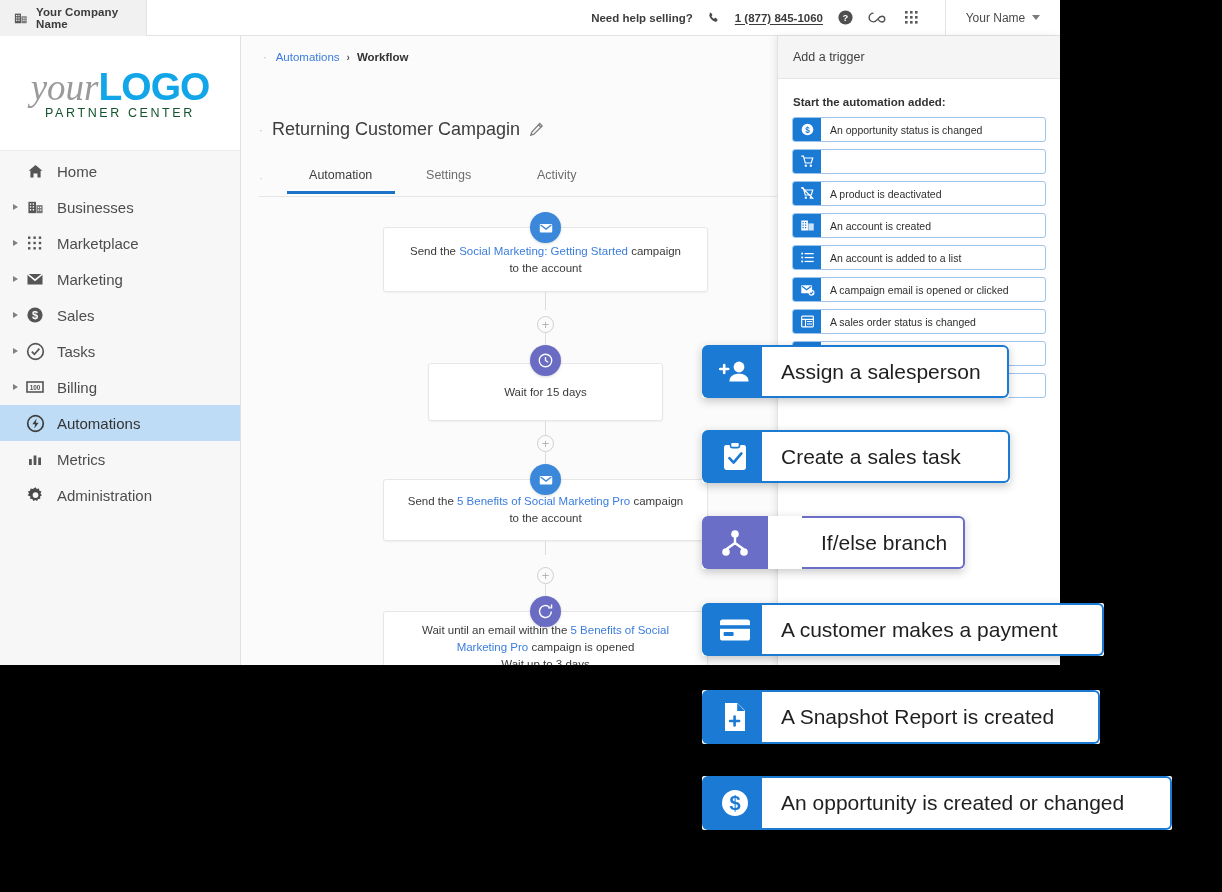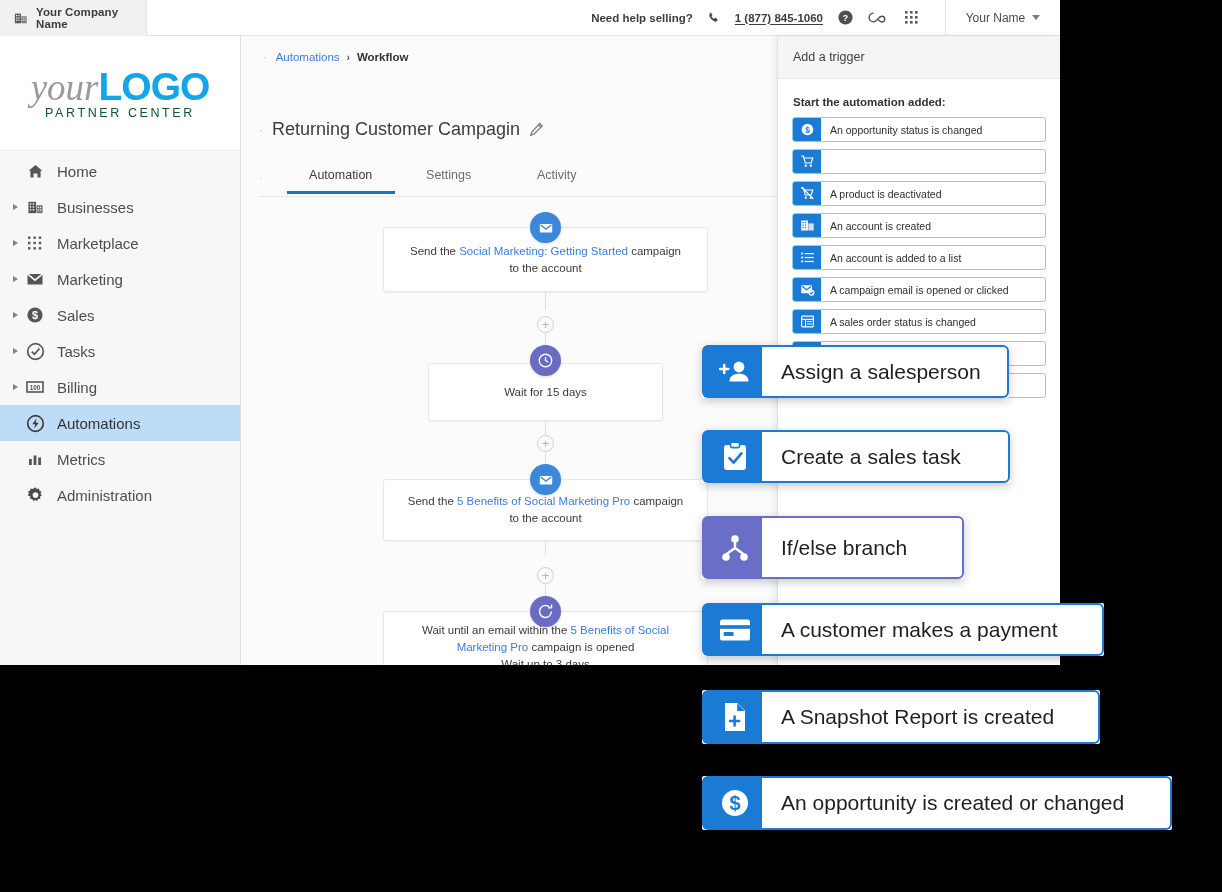--- a/index.html
+++ b/index.html
@@ -630,7 +630,7 @@
     </div>
   </div>
 
-  <div class="ocard purple" style="left:702px; top:516px; width:262px; height:63px;">
+  <div class="ocard purple" style="left:702px; top:516px; width:262px; height:53px;gap:40px;">
     <div class="oc-ic">
       <svg width="30" height="30" viewBox="0 0 30 30">
         <circle cx="15" cy="6" r="3.8" fill="#fff"></circle>

